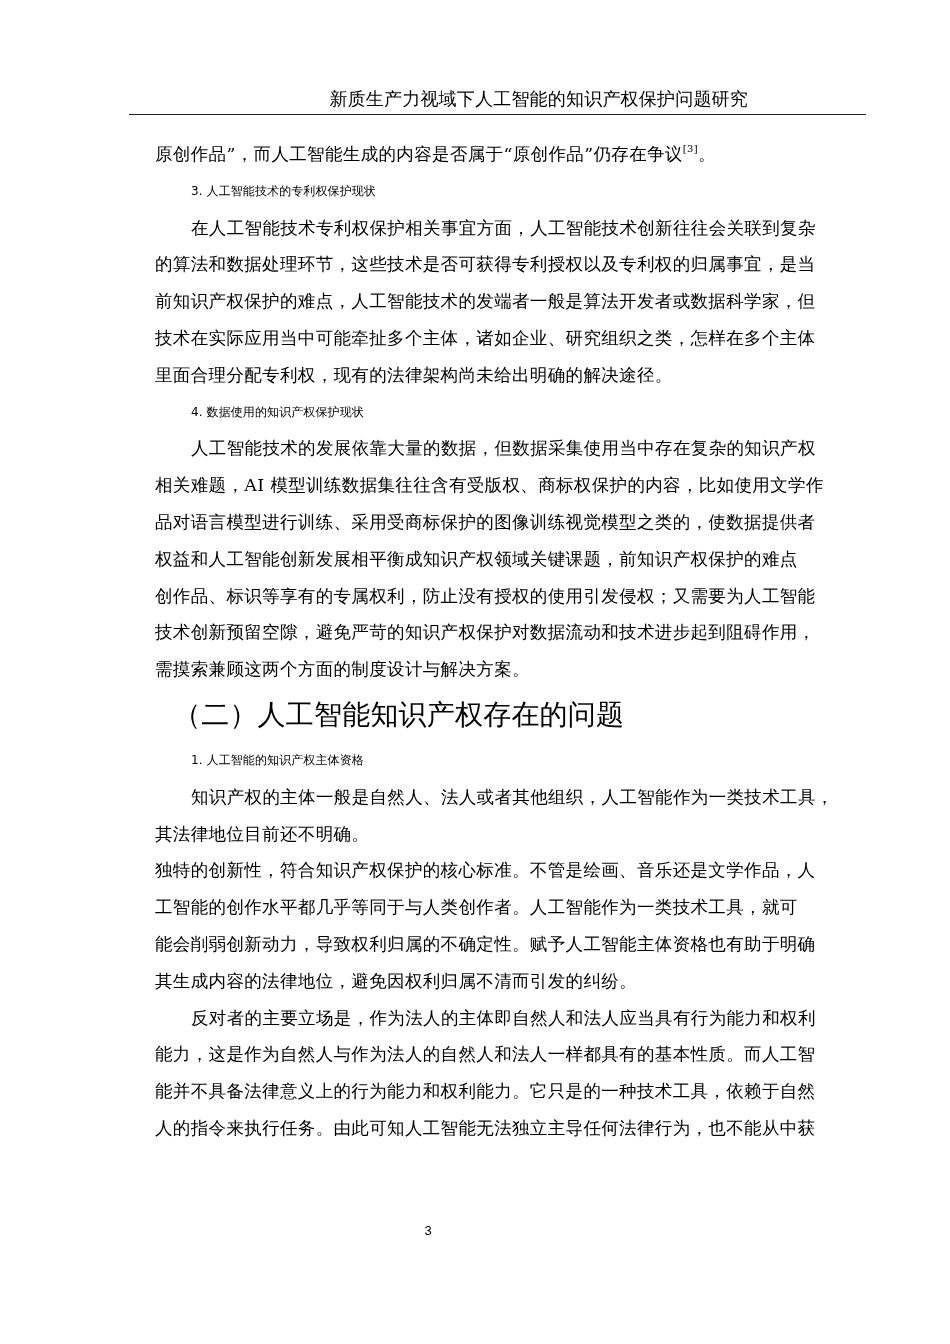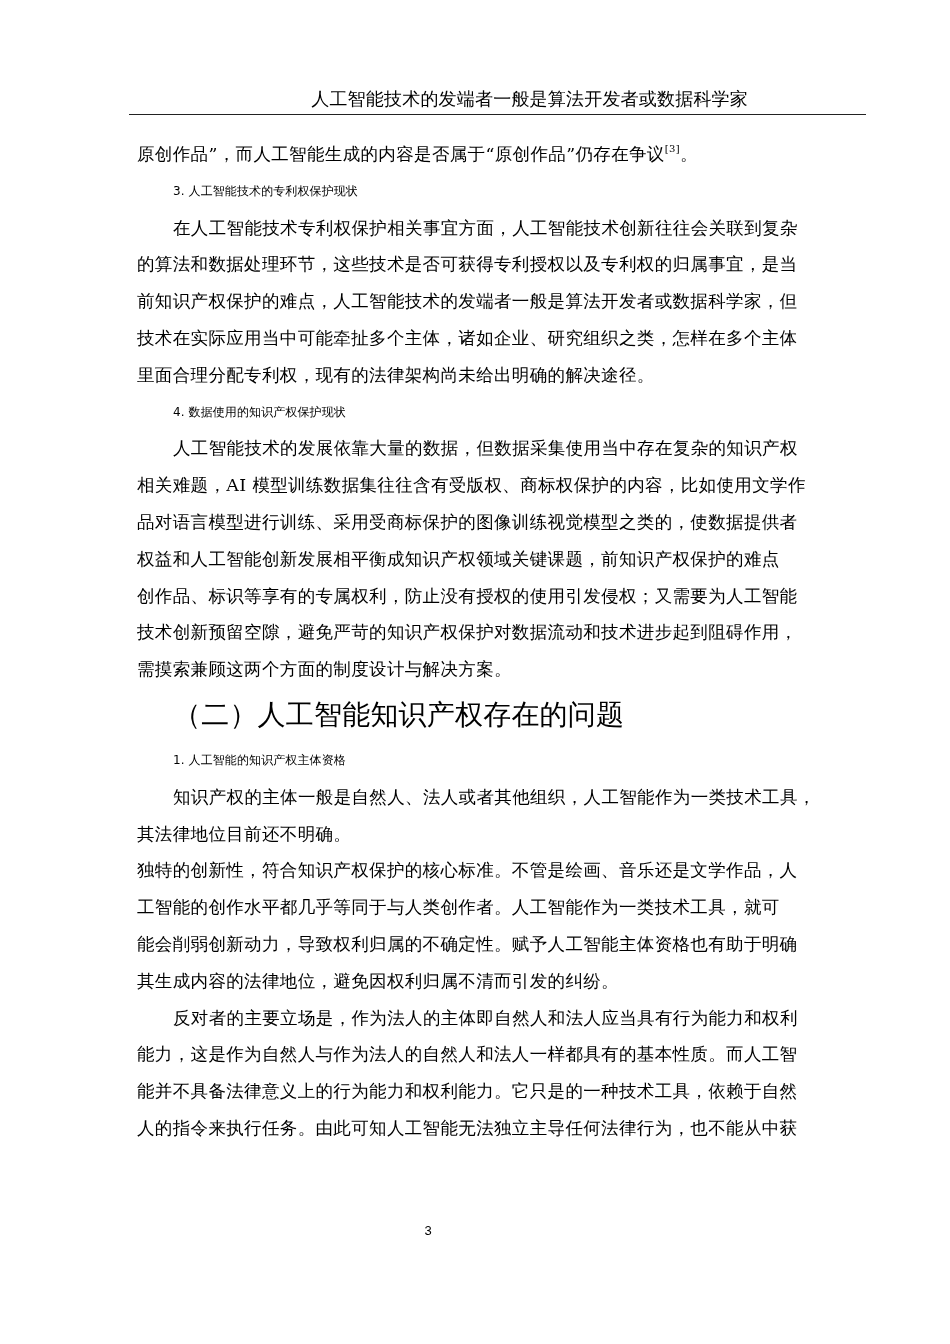--- a/index.html
+++ b/index.html
@@ -25,7 +25,7 @@
 </head>
 <body>
 
-<div class="page-header">人工智能技术的发端者一般是算法开发者或数据科学家</div>
+<div class="page-header">新质生产力视域下人工智能的知识产权保护问题研究</div>
 <div class="header-rule"></div>
 
 <div class="body-text">

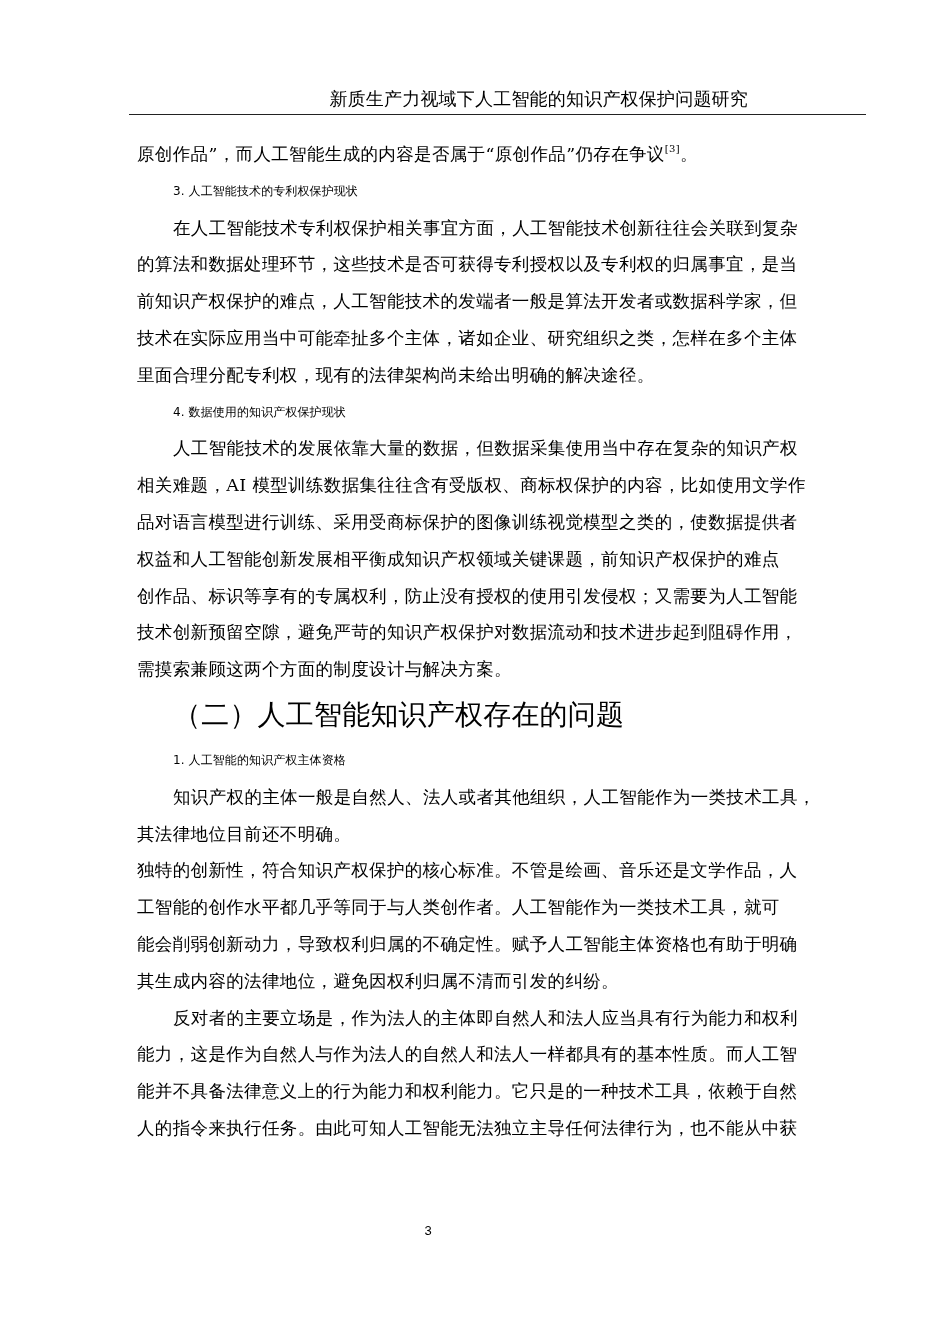--- a/index.html
+++ b/index.html
@@ -12,7 +12,7 @@
                    border-top: 1.5px solid #222; }
     .body-text { position: absolute; left: 137px; width: 716px; top: 136px; }
     .line { font-size: 17.5px; line-height: 36.8px; height: 36.8px; white-space: nowrap;
-            letter-spacing: 0.35px; }
+            letter-spacing: 0.35px; margin-left: 18px; }
     .indent { padding-left: 36px; }
     .sub-h { font-family: "DejaVu Sans", "Liberation Sans", sans-serif; font-size: 12px;
              padding-left: 36px; letter-spacing: 0.1px; }

